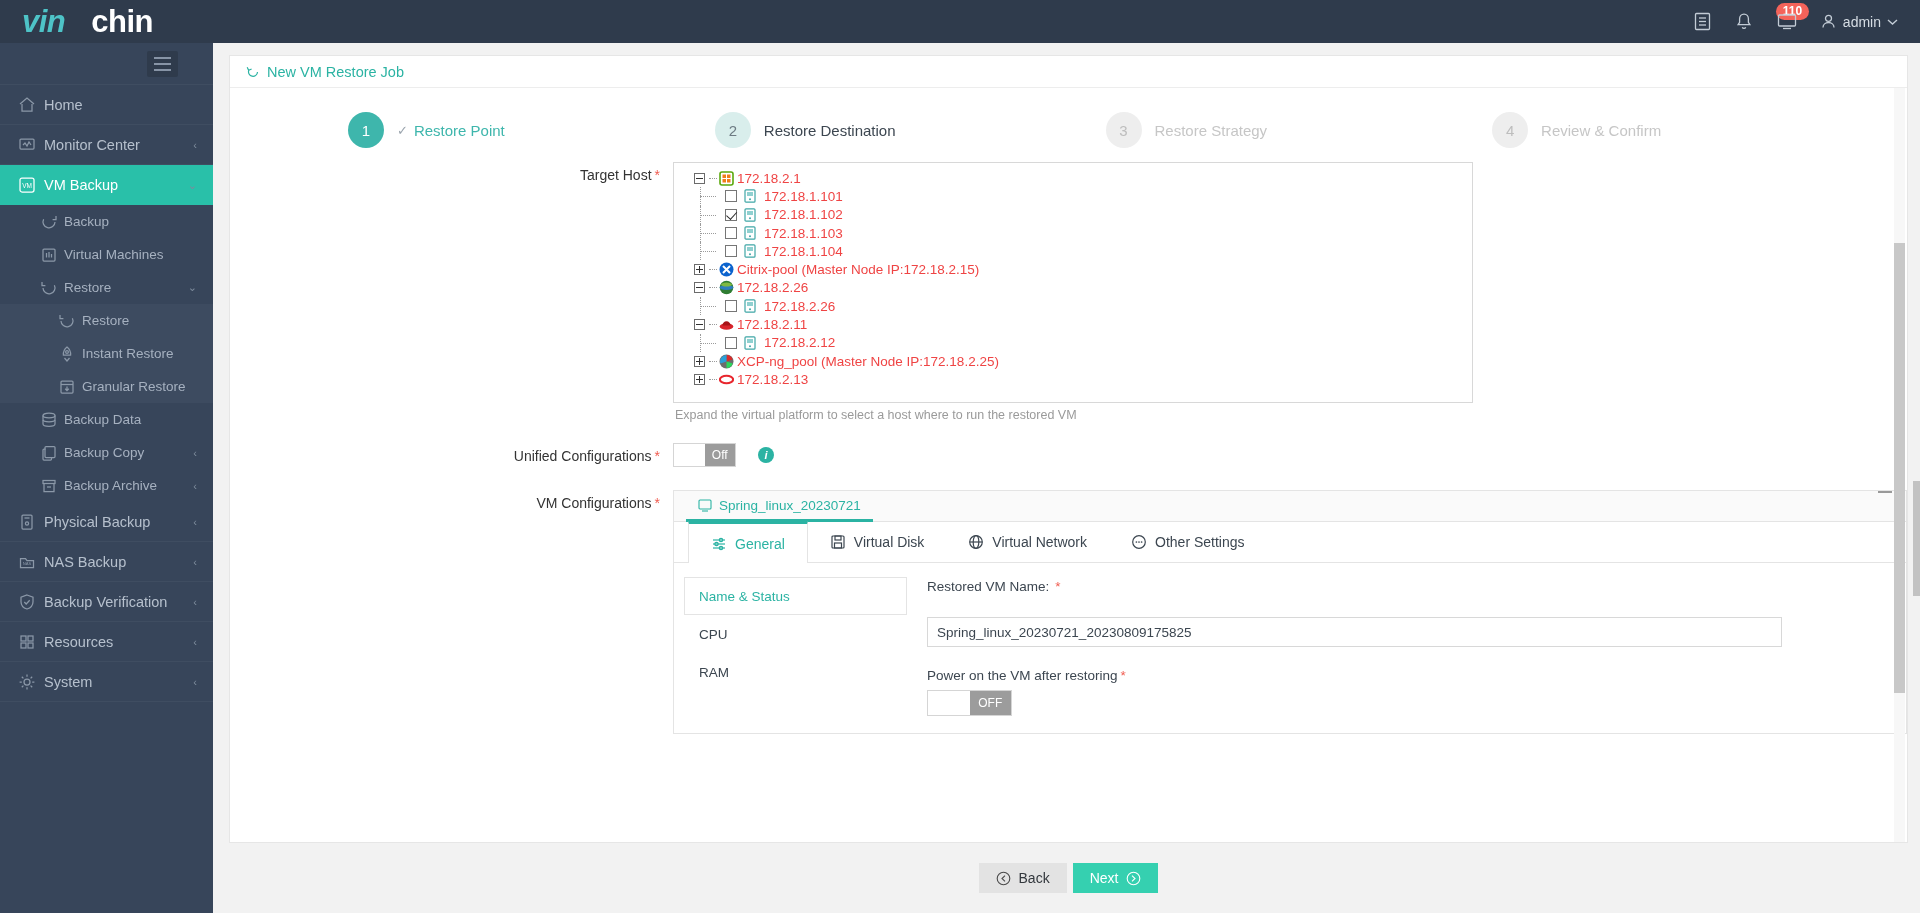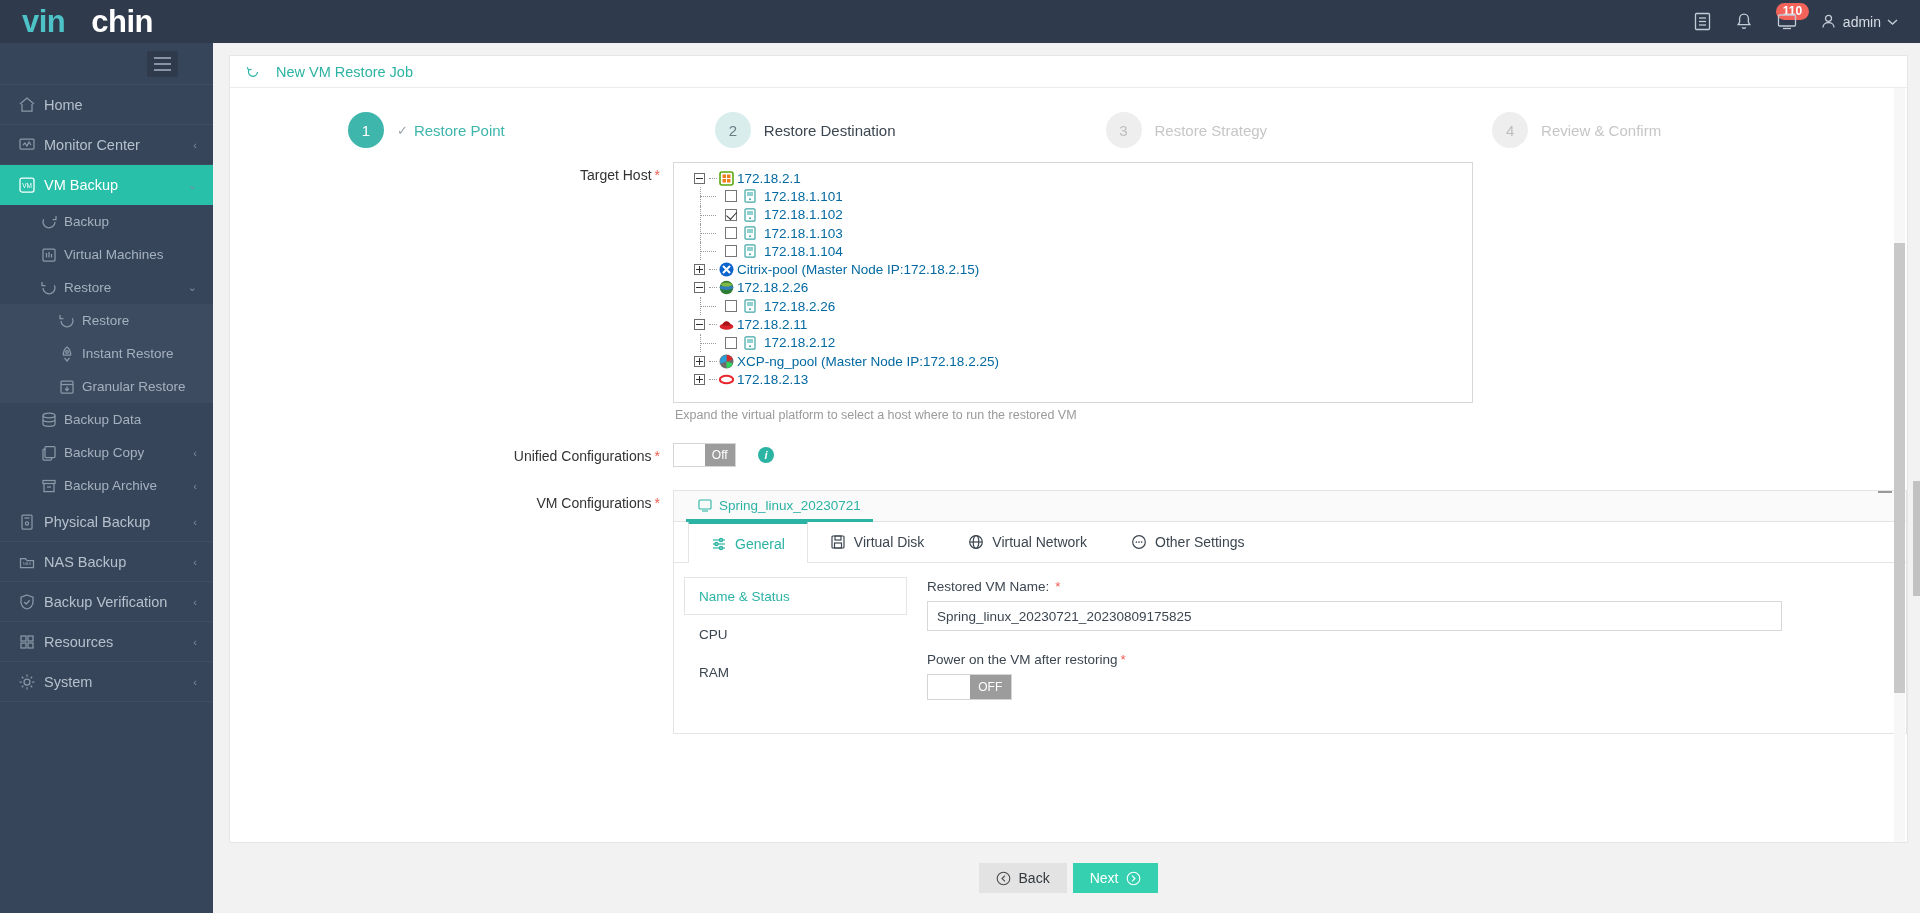--- a/index.html
+++ b/index.html
@@ -20,7 +20,7 @@
     font-size: 31px; font-weight: bold; letter-spacing: -0.5px;
     line-height: 1;
   }
-  .logo .l1 { color: #4ec3c7; }
+  .logo .l1 { color: #4ec3c7; font-style: italic; }
   .logo .l2 { color: #ffffff; margin-left: 26px; }
   .topbar-right {
     margin-left: auto; display: flex; align-items: center;

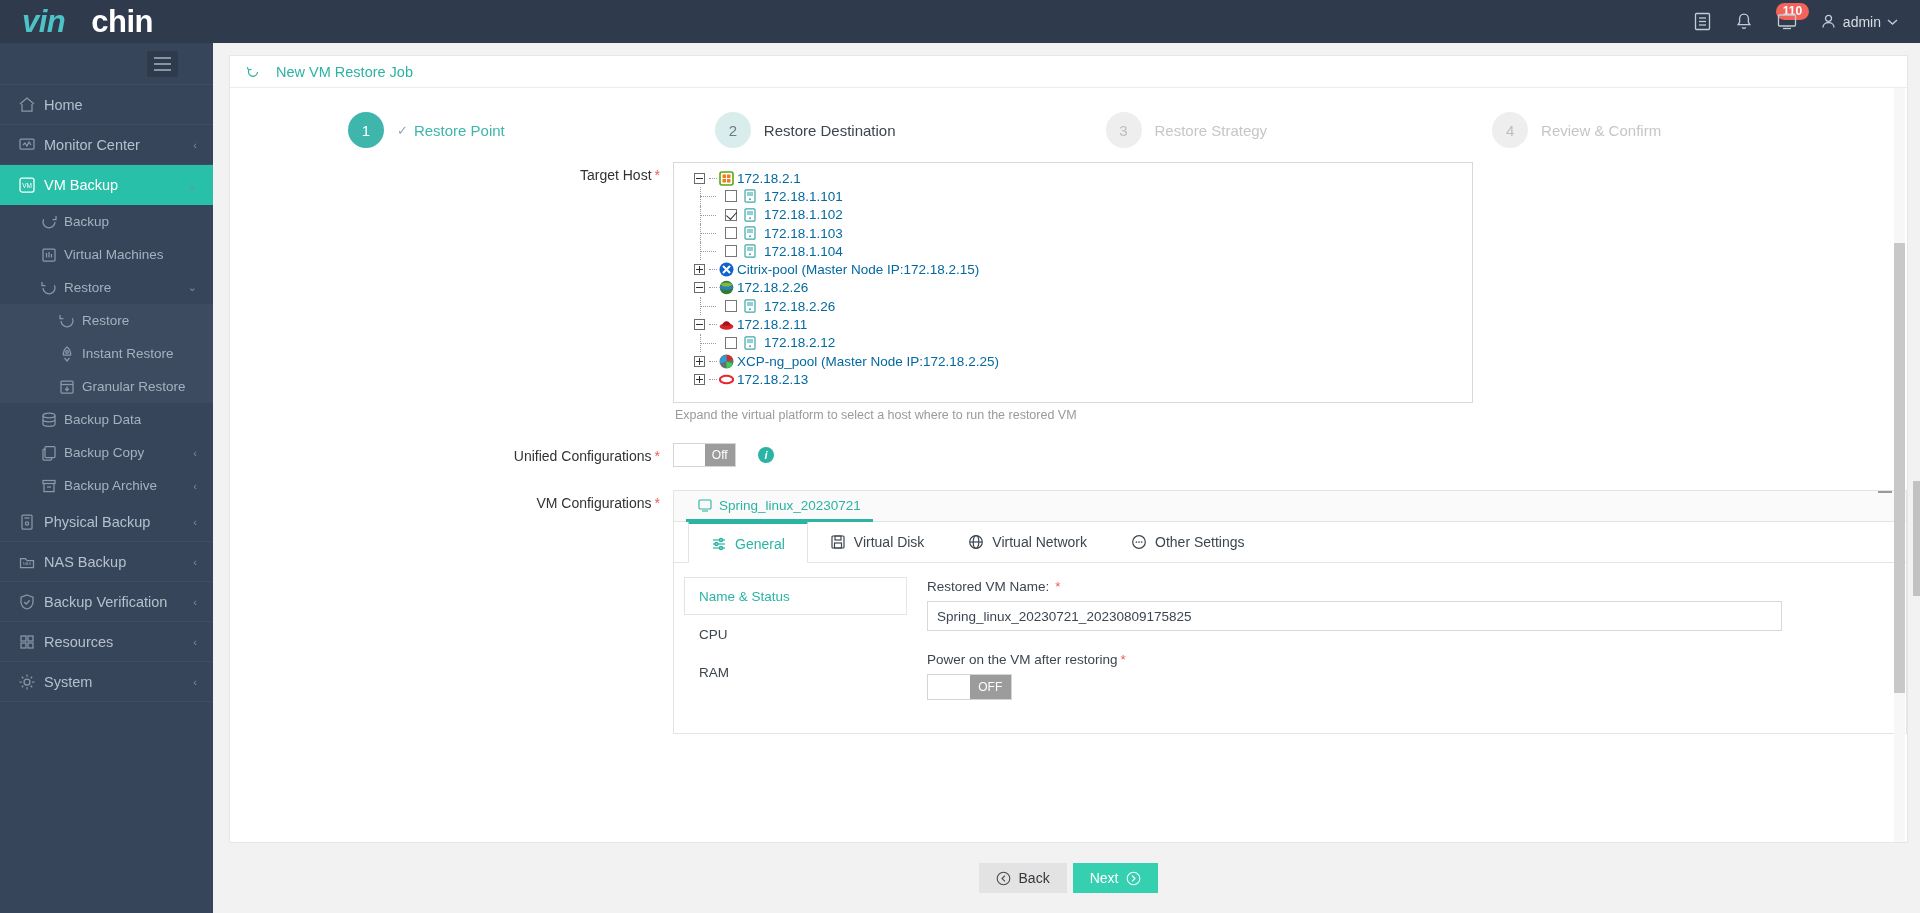--- a/index.html
+++ b/index.html
@@ -82,7 +82,7 @@
   .card { background: #ffffff; border: 1px solid #e6e6e6; flex: 1 1 auto;
           display: flex; flex-direction: column; min-height: 0; position: relative; }
   .card-head {
-    height: 32px; display: flex; align-items: center; gap: 16px;
+    height: 32px; display: flex; align-items: center; gap: 7px;
     padding-left: 16px; color: #2bb3a3; font-size: 14.5px;
     border-bottom: 1px solid #ededed;
   }

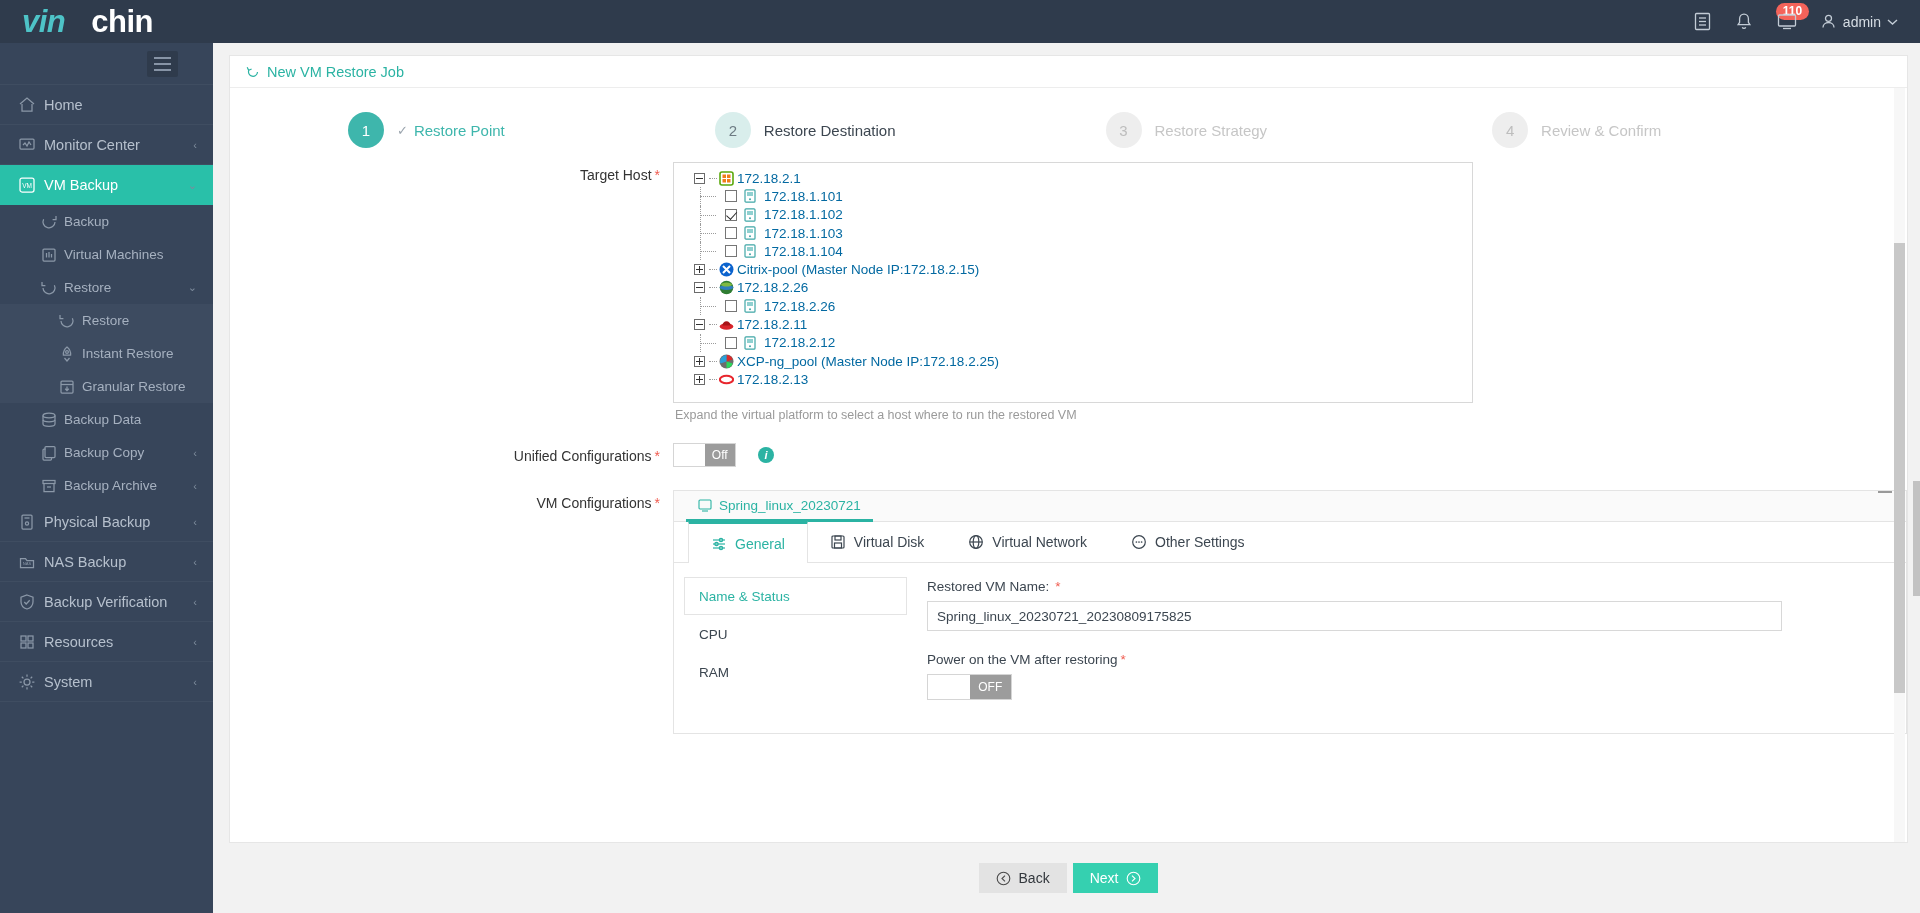--- a/index.html
+++ b/index.html
@@ -123,7 +123,7 @@
   
   .tree-box {
     width: 800px; height: 241px; border: 1px solid #d8d8d8; background: #fff;
-    padding: 6px 8px; overflow: hidden; font-size: 13.5px; color: #0369a1;
+    padding: 6px 8px; overflow: hidden; font-size: 13.5px; color: #ef4444;
   }
   .tnode { display: flex; align-items: center; height: 18.3px; position: relative; }
   .tnode.l1 { padding-left: 12px; }

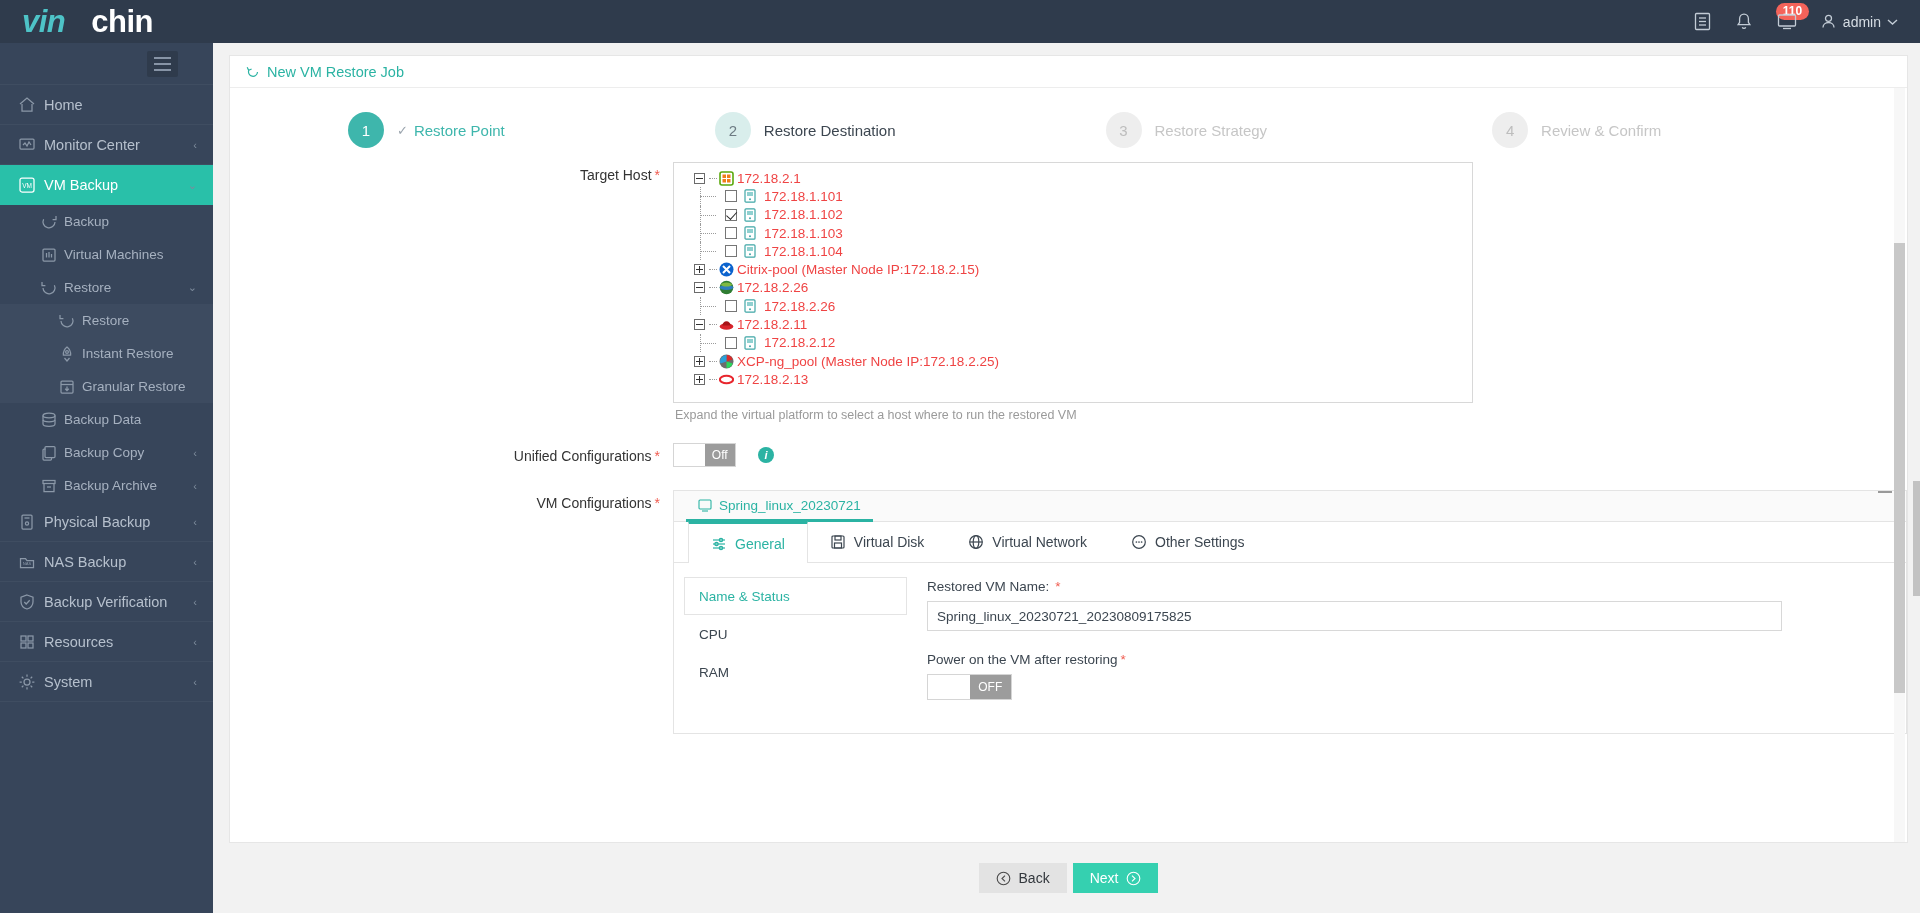--- a/index.html
+++ b/index.html
@@ -199,7 +199,7 @@
   .flab2 { font-size: 13.5px; color: #3c4650; margin-bottom: 7px; }
   .txtinput {
     width: 855px; height: 30px; border: 1px solid #d8d8d8; background: #fff;
-    font-size: 13.5px; color: #3c4650; padding: 0 9px; font-family: "Liberation Sans", sans-serif;
+    font-size: 13.5px; color: #3c4650; padding: 0 9px; font-family: "Liberation Sans", sans-serif; margin-top: 16px;
   }
   .gap { height: 21px; }
 

